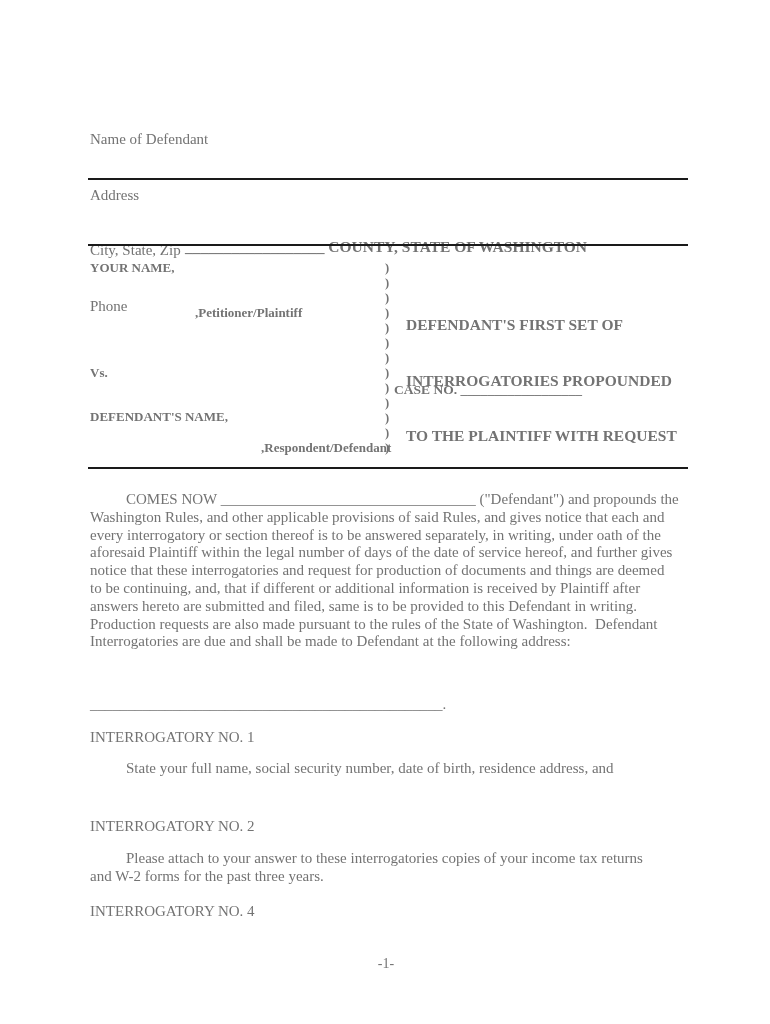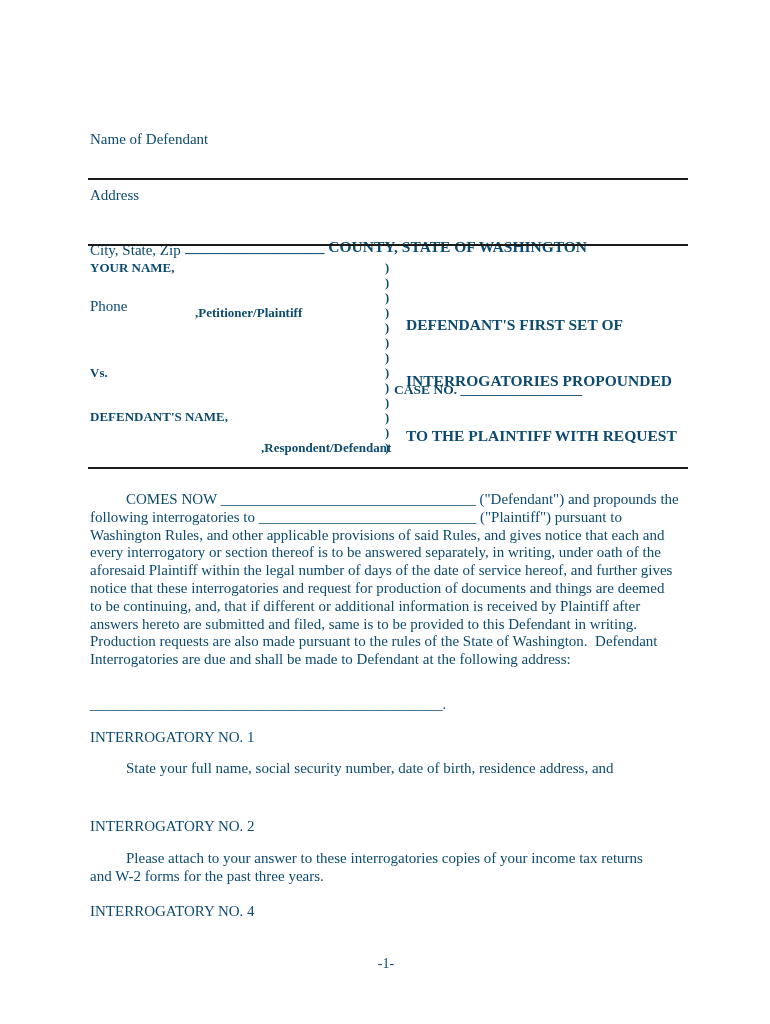--- a/index.html
+++ b/index.html
@@ -8,7 +8,7 @@
     width: 770px;
     height: 1024px;
     background: #ffffff;
-    color: #0c4a6e;
+    color: #737373;
     font-family: "Liberation Serif", "DejaVu Serif", serif;
     overflow: hidden;
   }

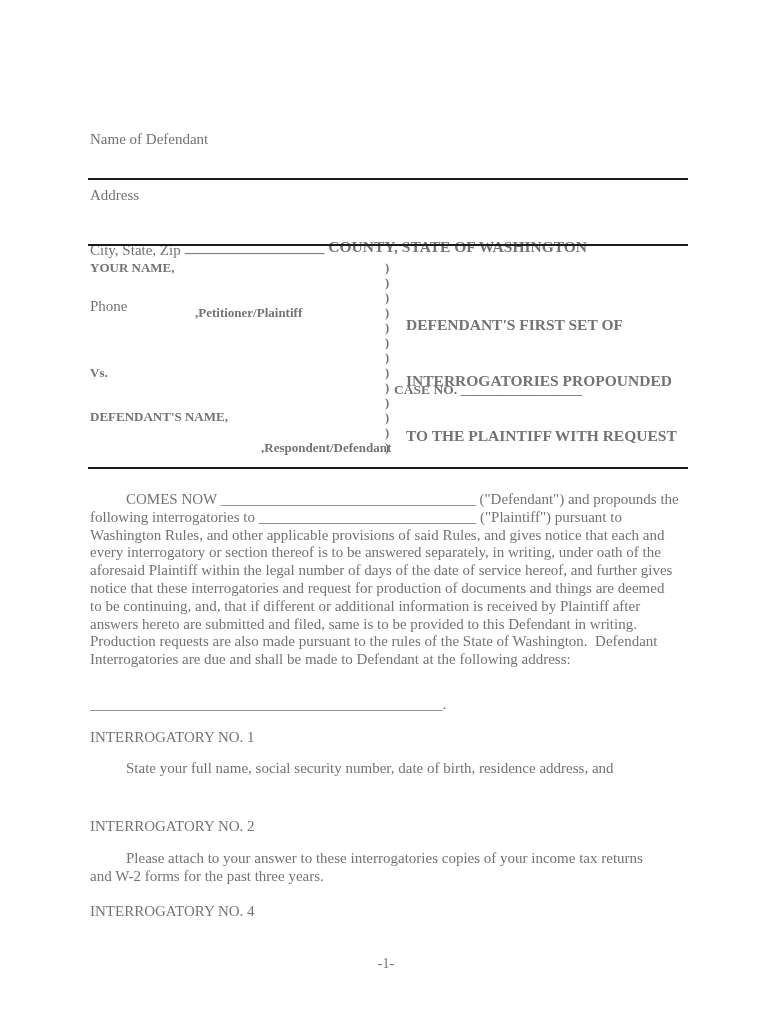--- a/index.html
+++ b/index.html
@@ -136,7 +136,6 @@
 
   <div class="abs body-block">
     <div class="indent">COMES NOW __________________________________ ("Defendant") and propounds the</div>
-    <div>following interrogatories to _____________________________ ("Plaintiff") pursuant to</div>
     <div>Washington Rules, and other applicable provisions of said Rules, and gives notice that each and</div>
     <div>every interrogatory or section thereof is to be answered separately, in writing, under oath of the</div>
     <div>aforesaid Plaintiff within the legal number of days of the date of service hereof, and further gives</div>

